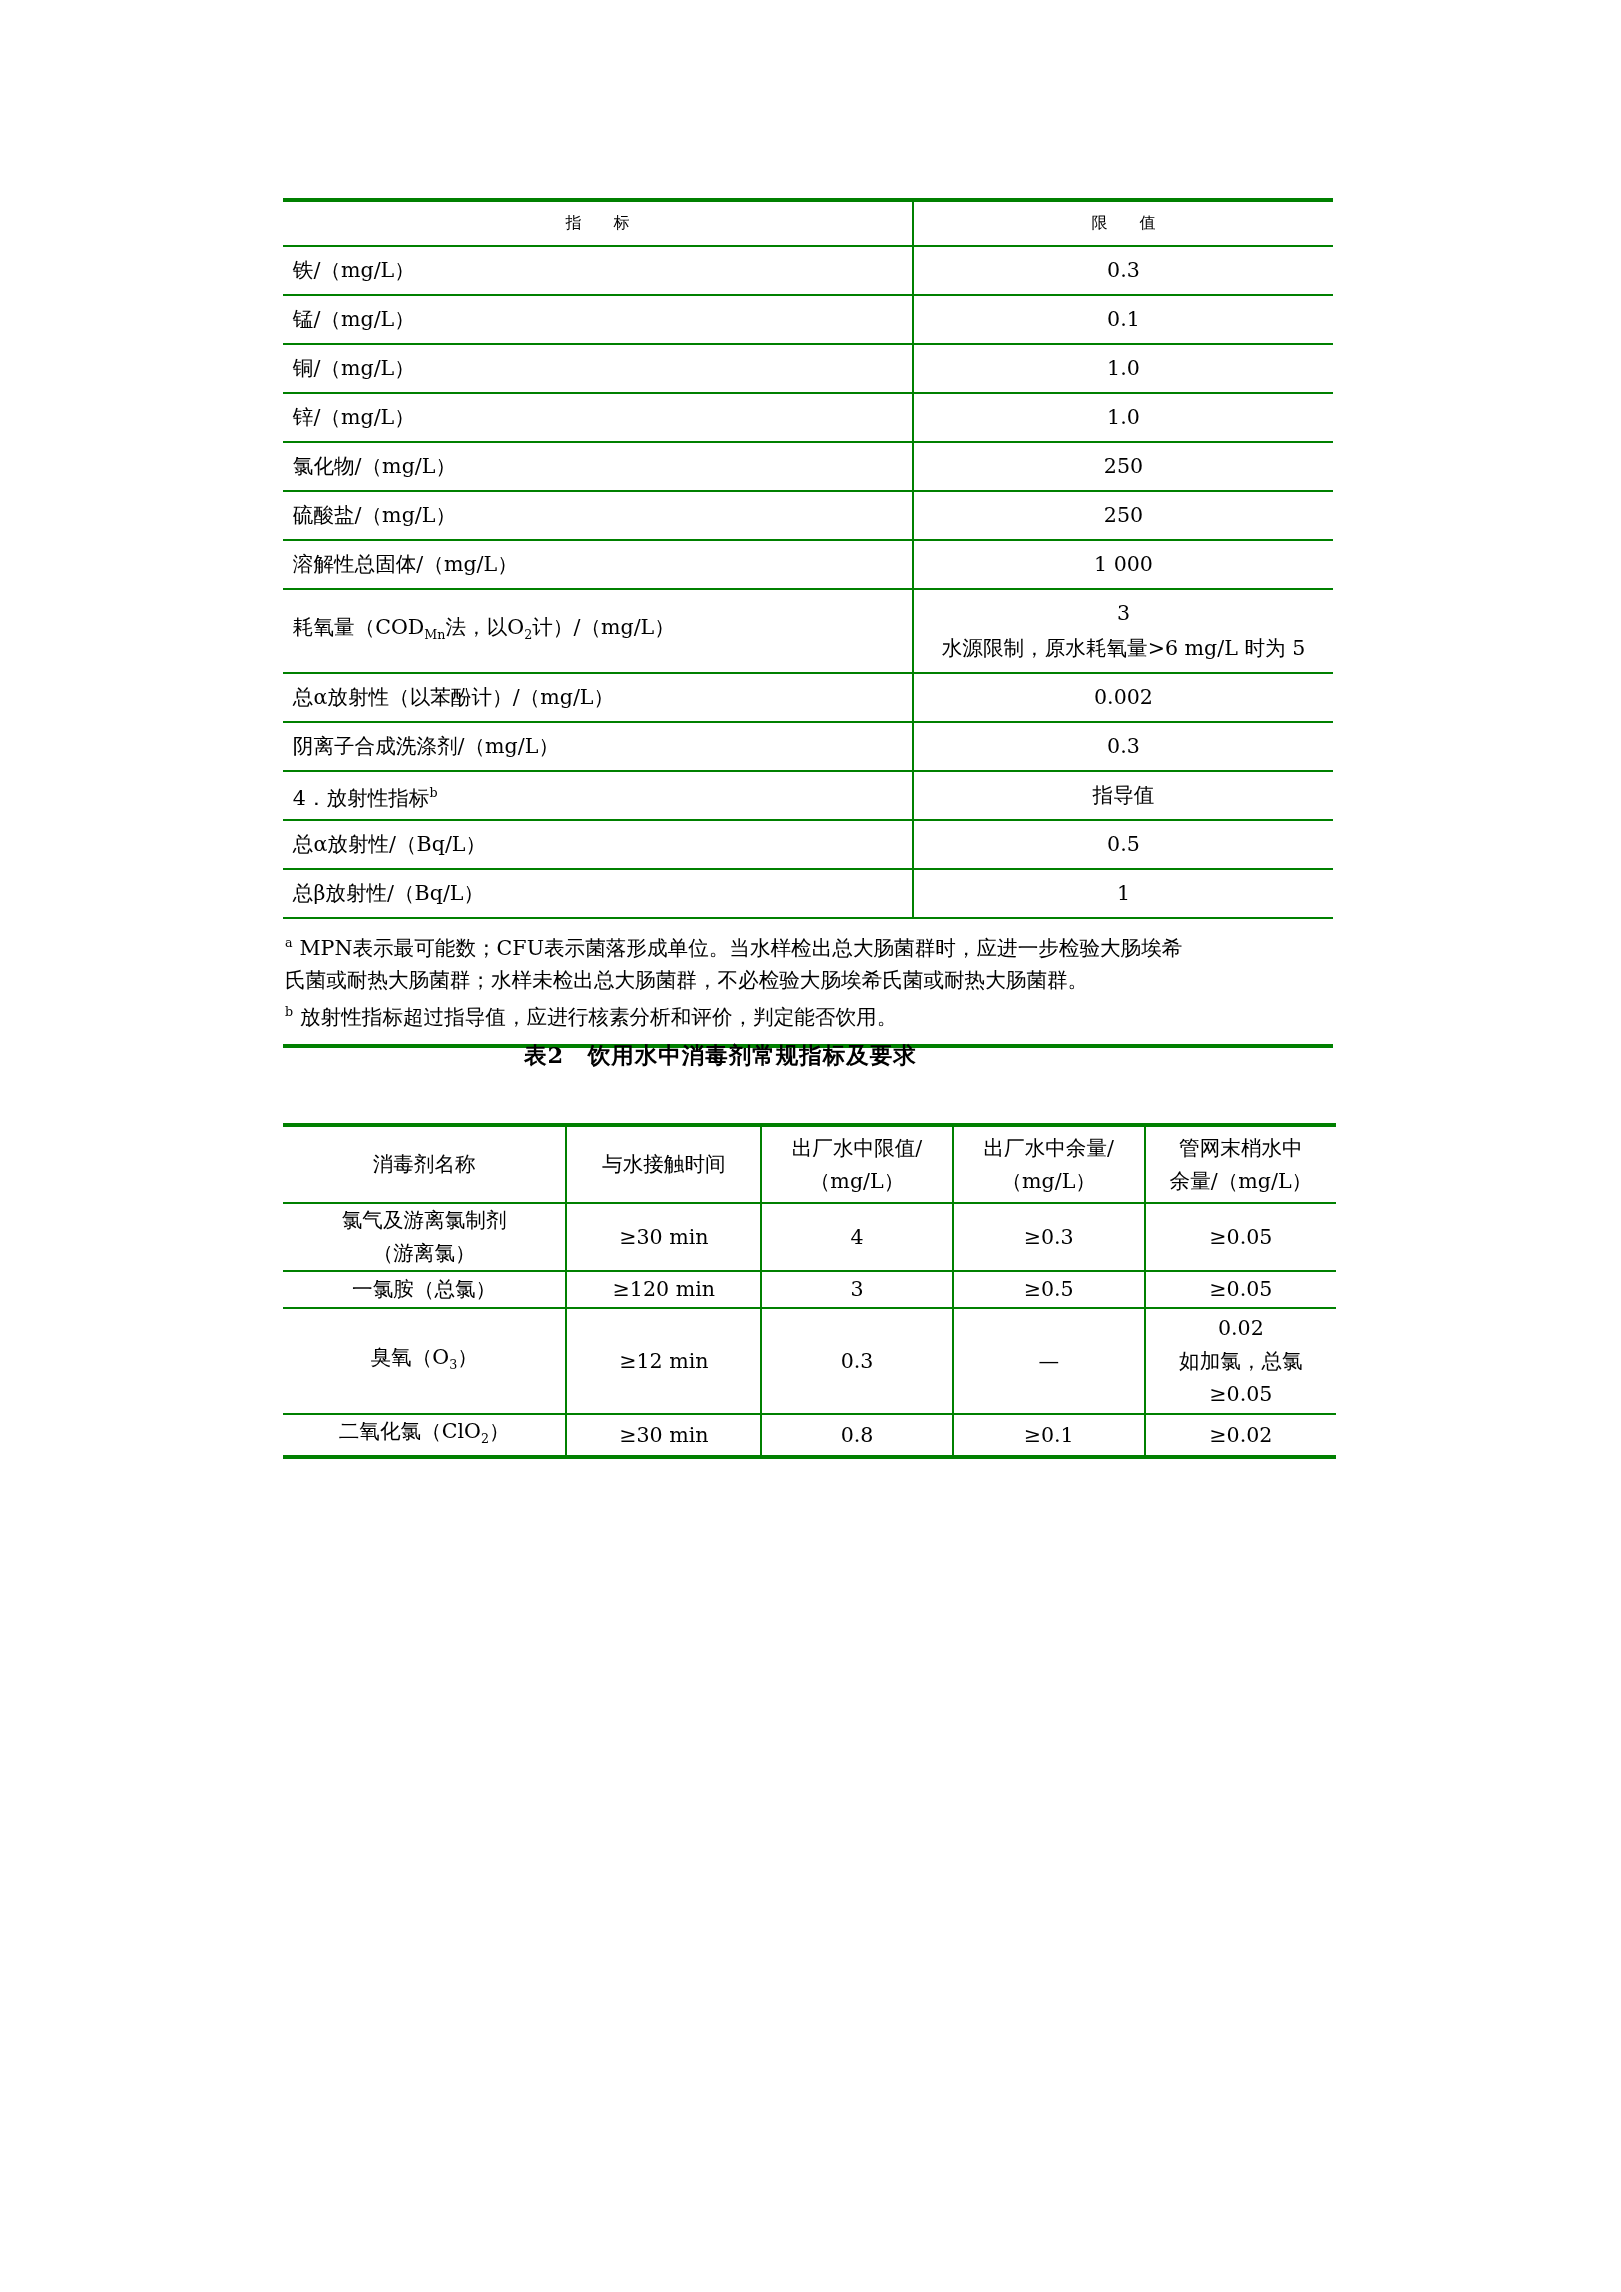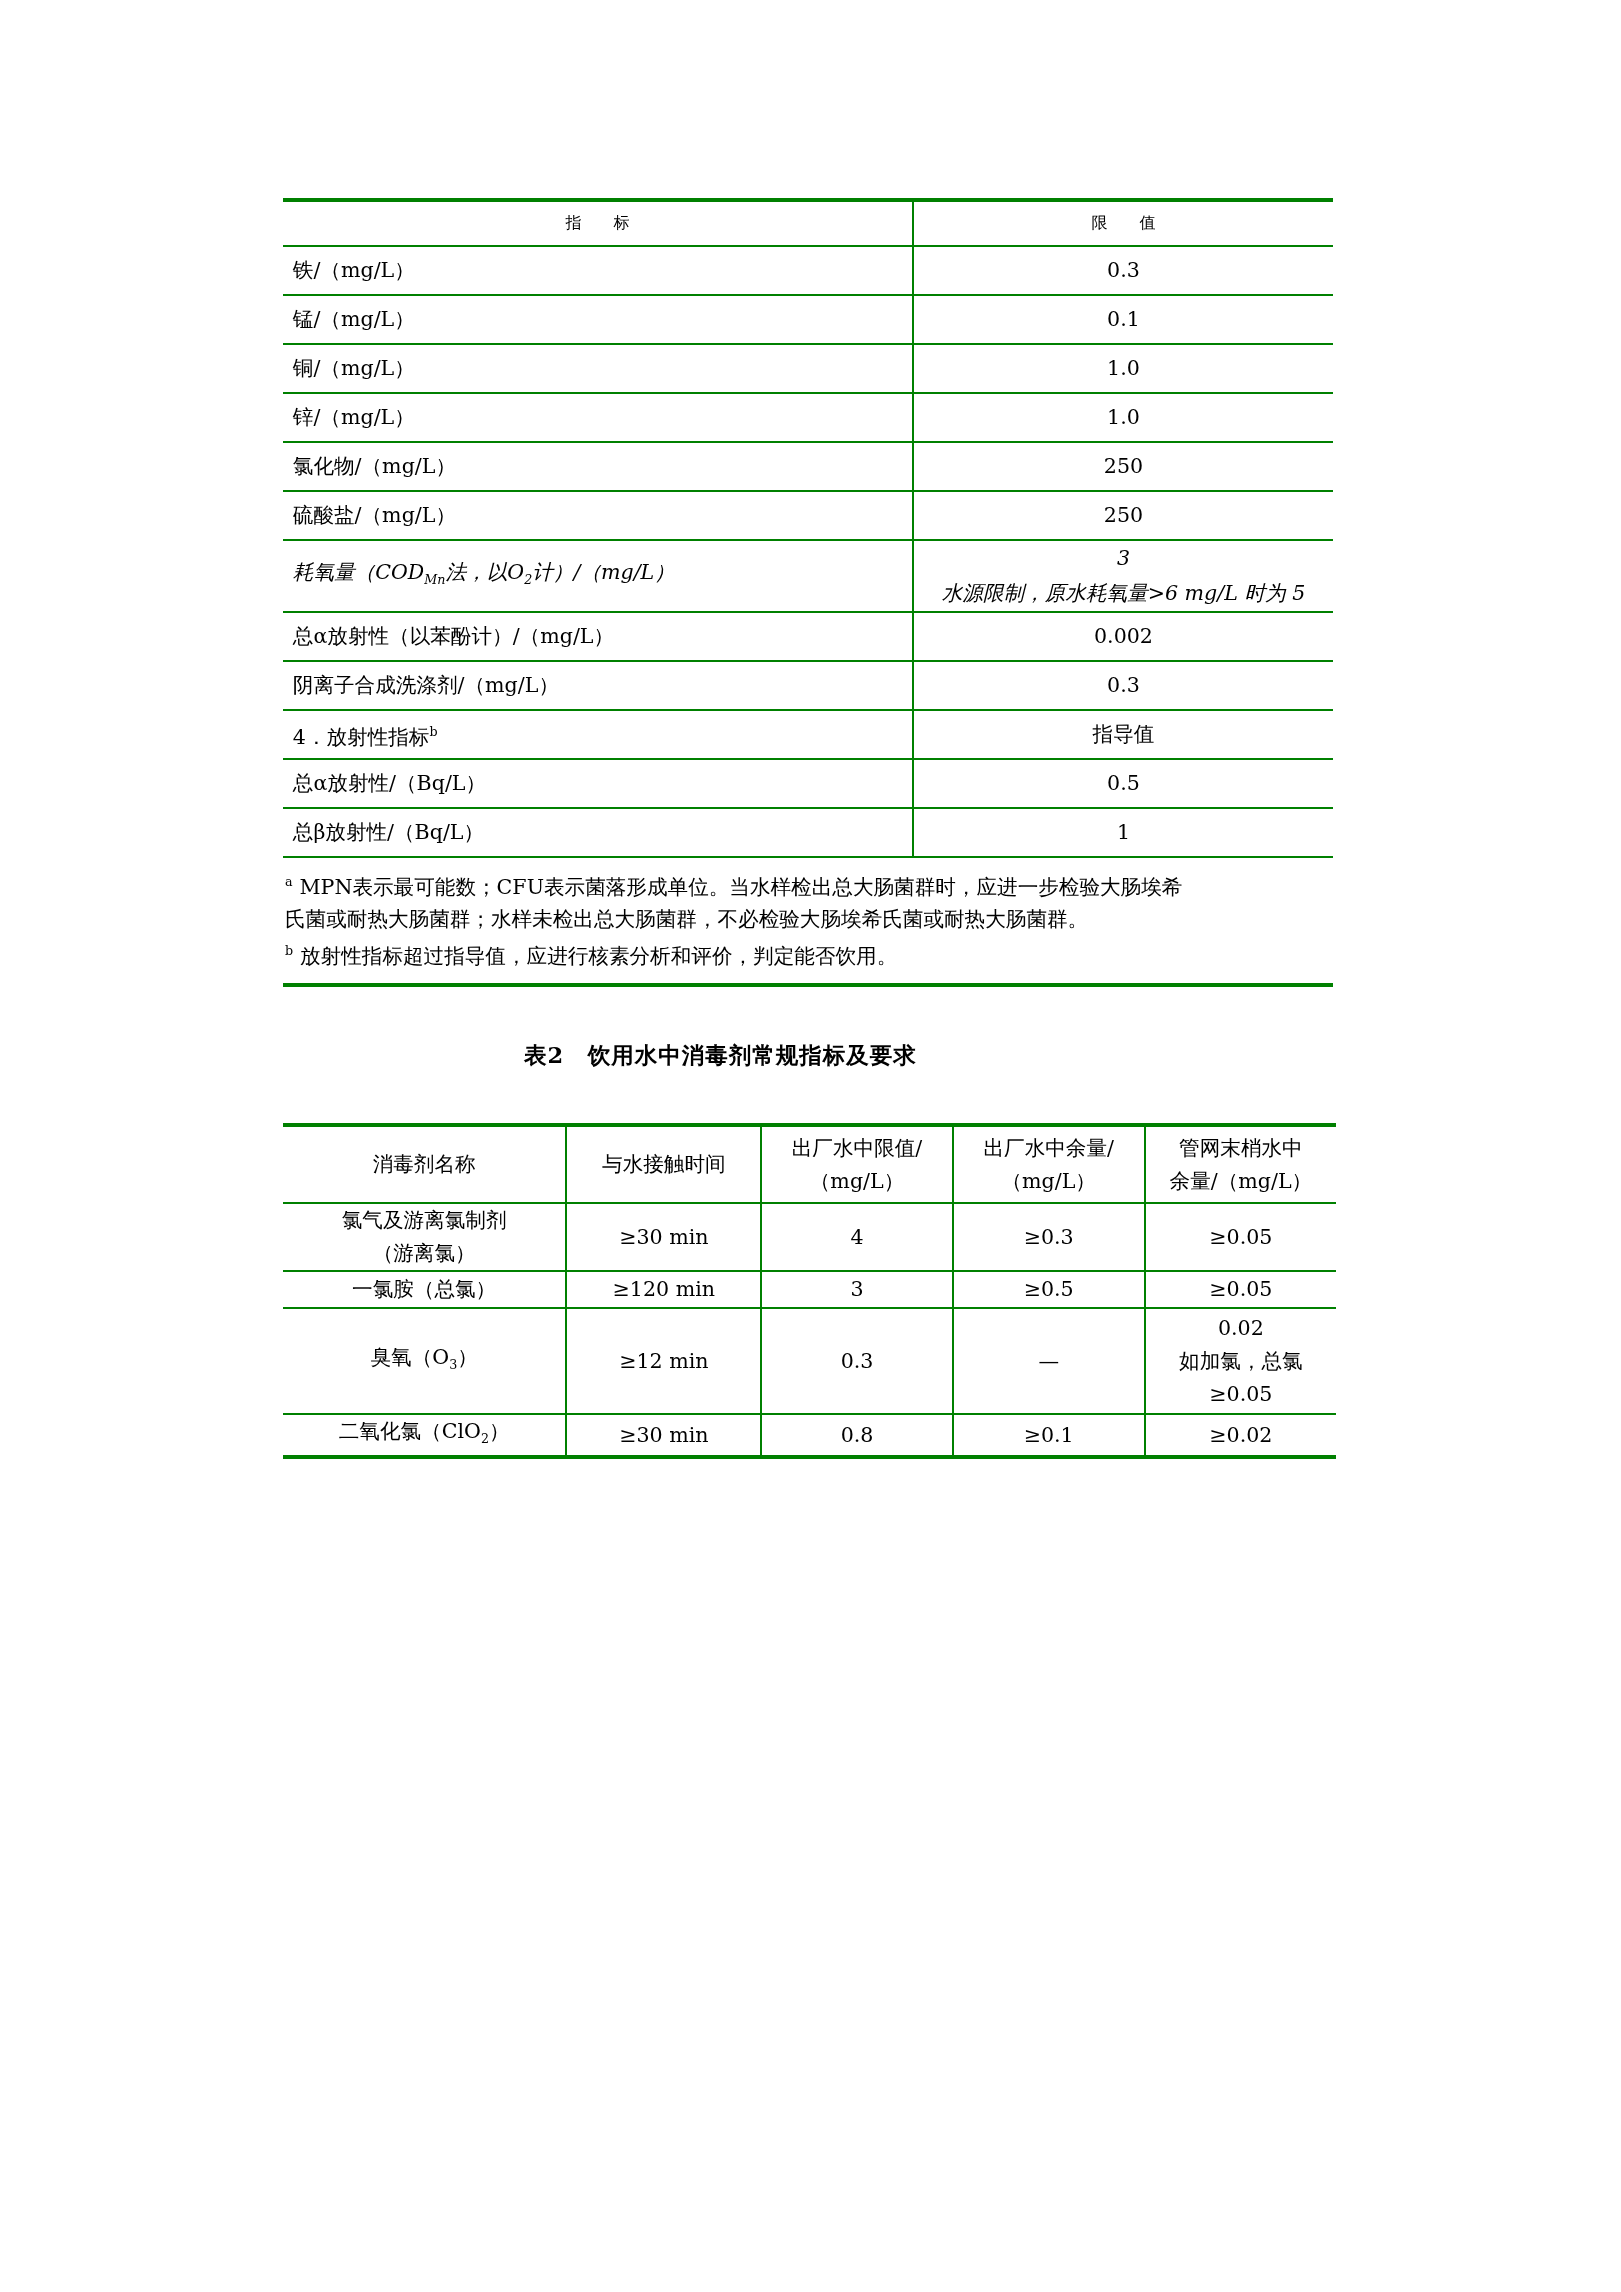--- a/index.html
+++ b/index.html
@@ -107,6 +107,14 @@
             <div class="cl"><span>250</span></div>
           </td>
         </tr>
+        <tr>
+          <td class="lbl">
+            <div class="cl"><span>溶解性总固体/（mg/L）</span></div>
+          </td>
+          <td class="val">
+            <div class="cl"><span>1 000</span></div>
+          </td>
+        </tr>
         <tr class="tall">
           <td class="lbl">
             <div class="cl"><span>耗氧量（COD</span><sub>Mn</sub><span>法，以O</span><sub>2</sub><span>计）/（mg/L）</span></div>

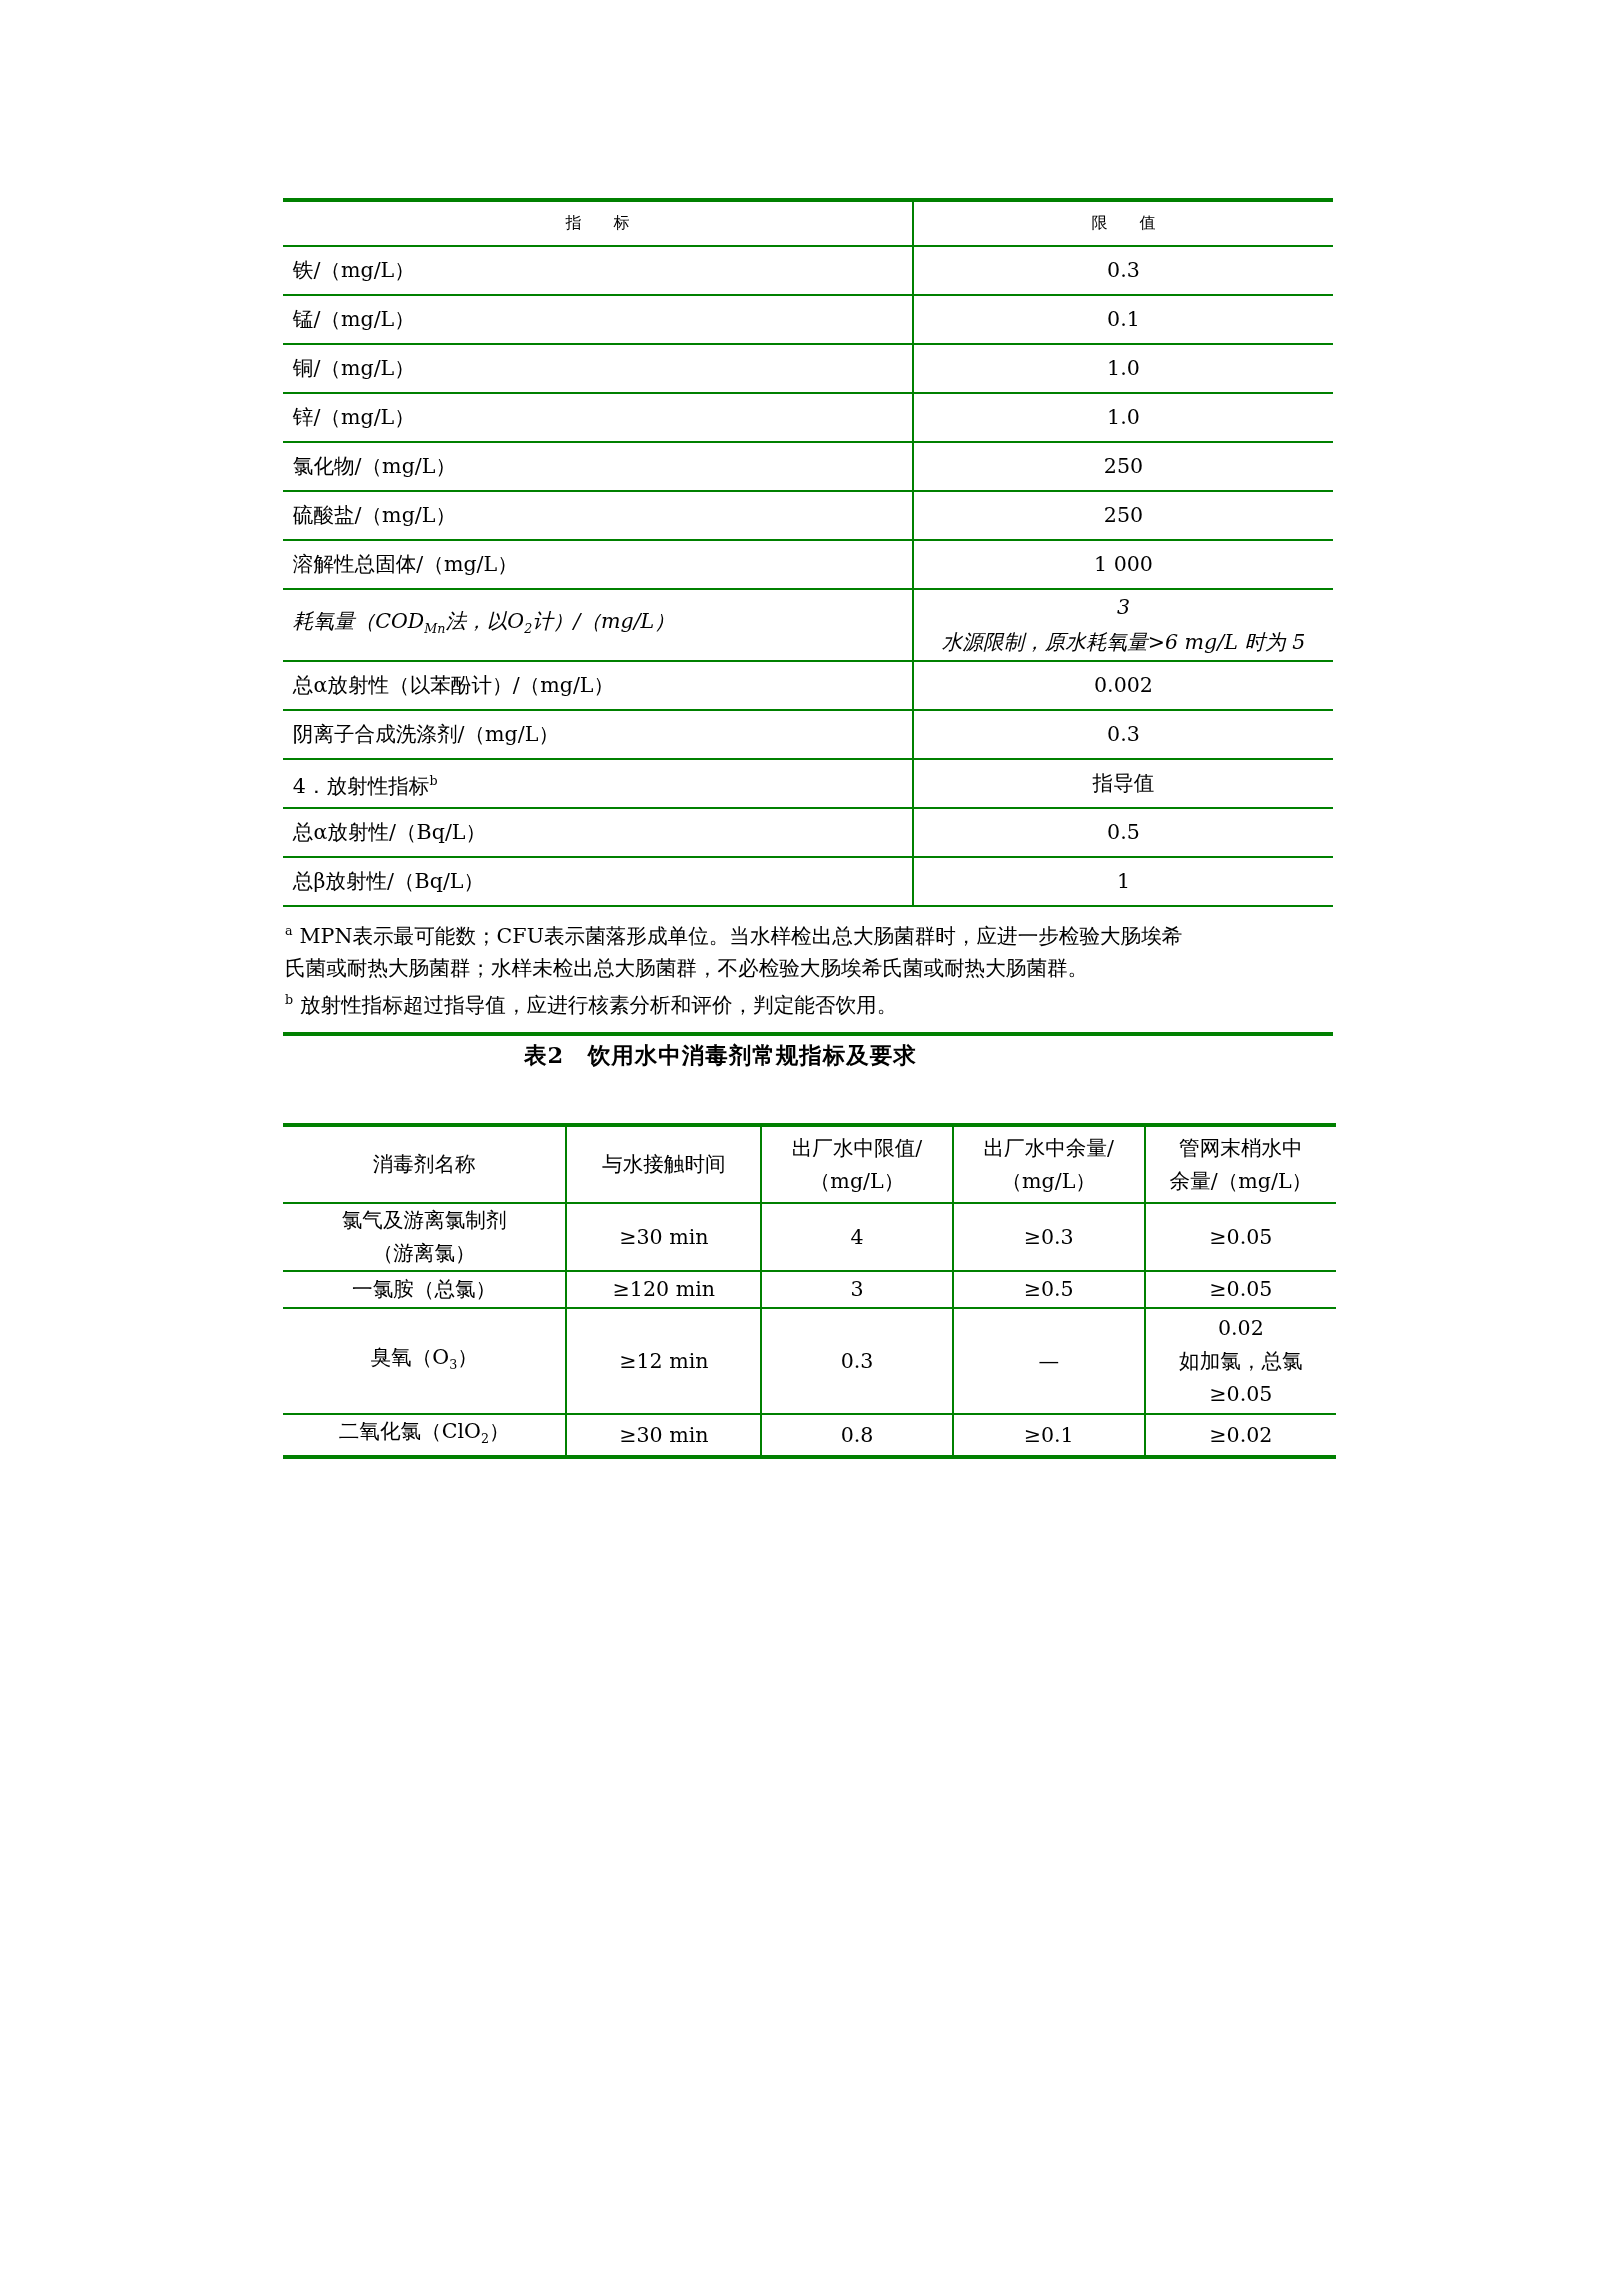--- a/index.html
+++ b/index.html
@@ -21,7 +21,7 @@
   #table1 thead th{ border-bottom:2.9px solid var(--g); height:43px; text-align:center; font-size:16px; }
   #table1 thead th.lblh{ border-right:2.9px solid var(--g); }
   #table1 tbody tr{ height:49px; }
-  #table1 tbody tr.tall{ height:72px;font-style:italic; }
+  #table1 tbody tr.tall{ height:84px; }
   #table1 td.lbl{ border-right:2.9px solid var(--g); text-align:left; padding-left:9.8px; }
   #table1 td.val{ text-align:center; }
   #table1 tr.fnrow td{ border-bottom:none; text-align:left; padding:7.8px 2px 11.8px 2px; }

